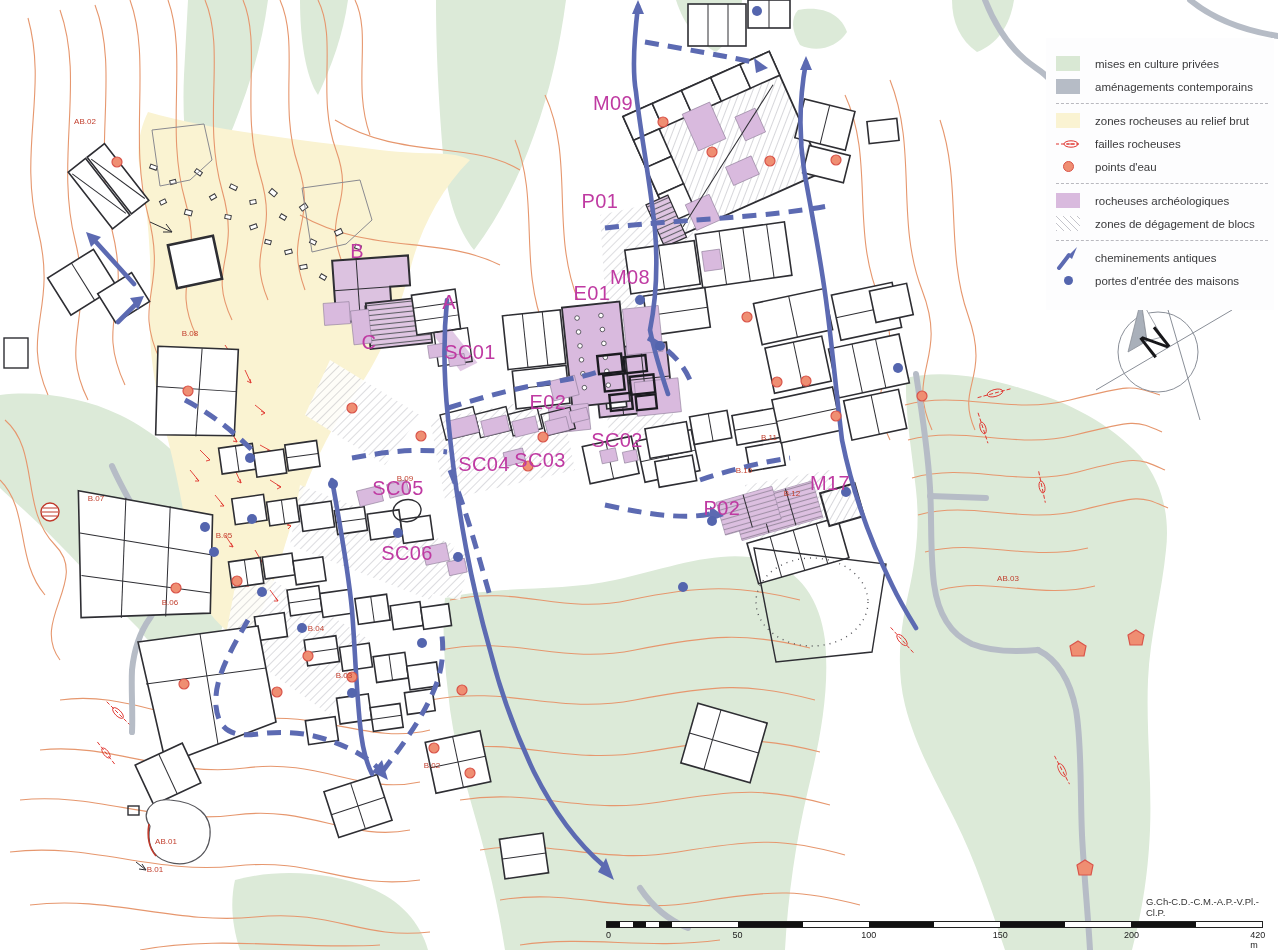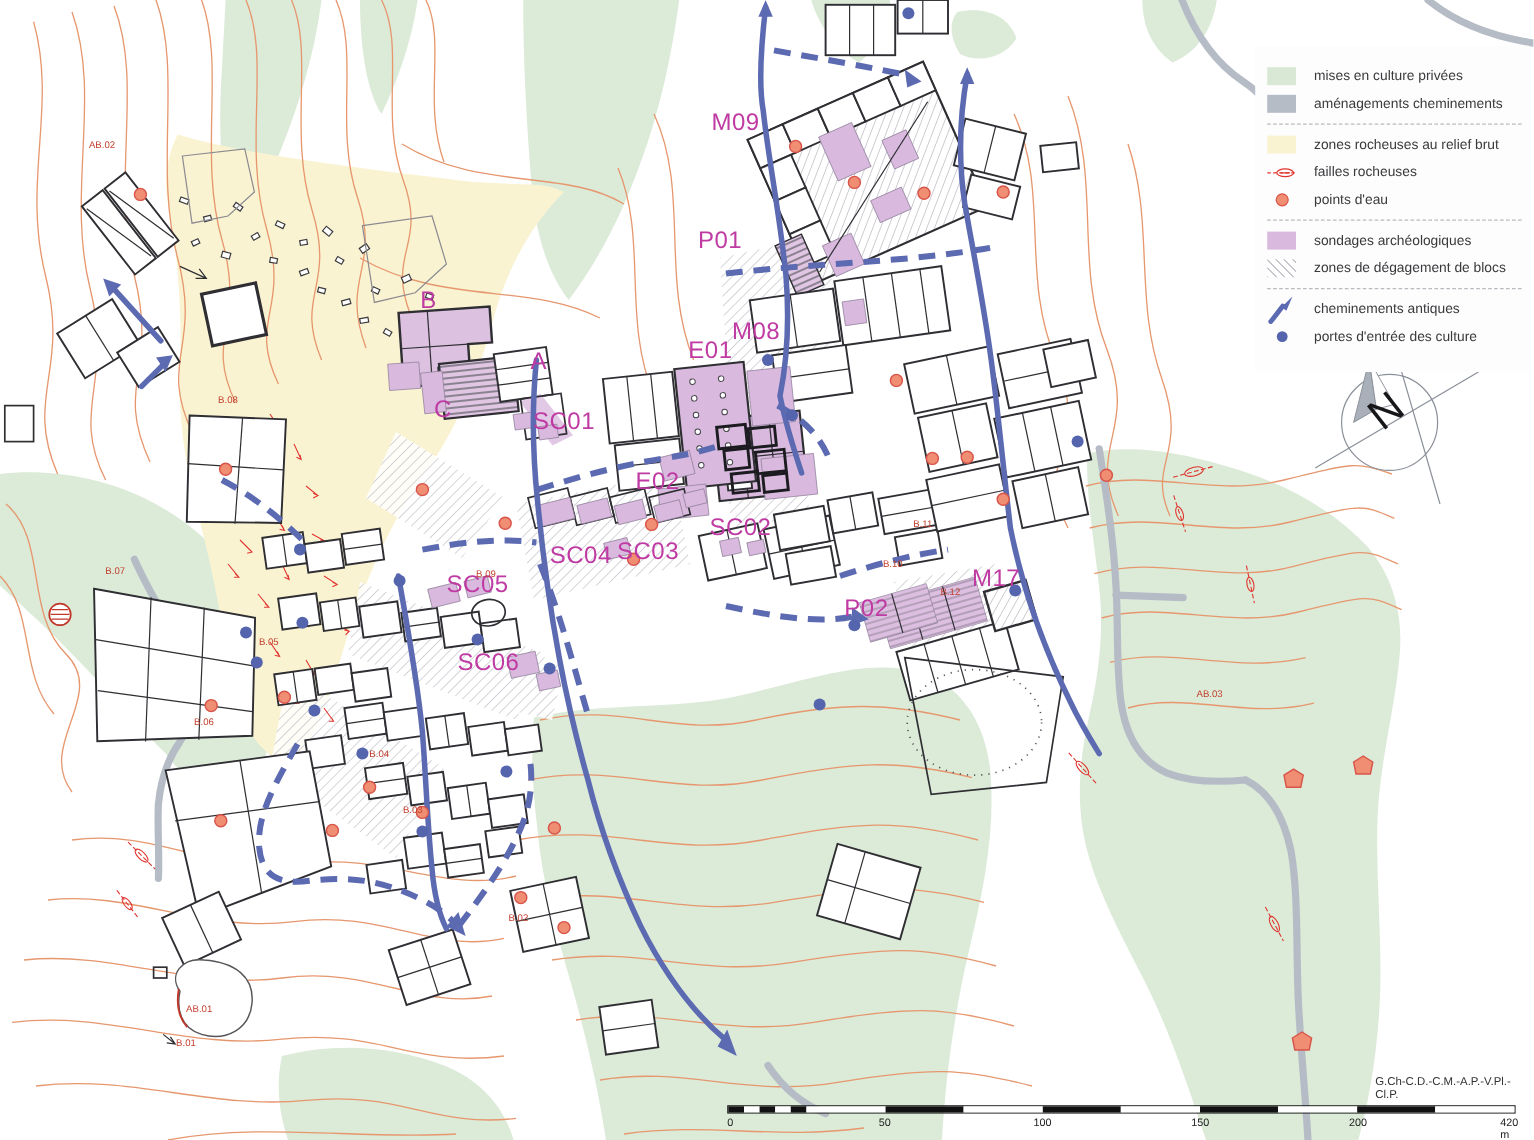--- a/index.html
+++ b/index.html
@@ -624,7 +624,7 @@
     <span class="lg-sw">
           <span class="sw-box" style="background:#b6bcc6"></span>
         </span>
-    <span>aménagements cheminements</span>
+    <span>aménagements contemporains</span>
   </div>
   <div class="lg-div"></div>
   <div class="lg-row">

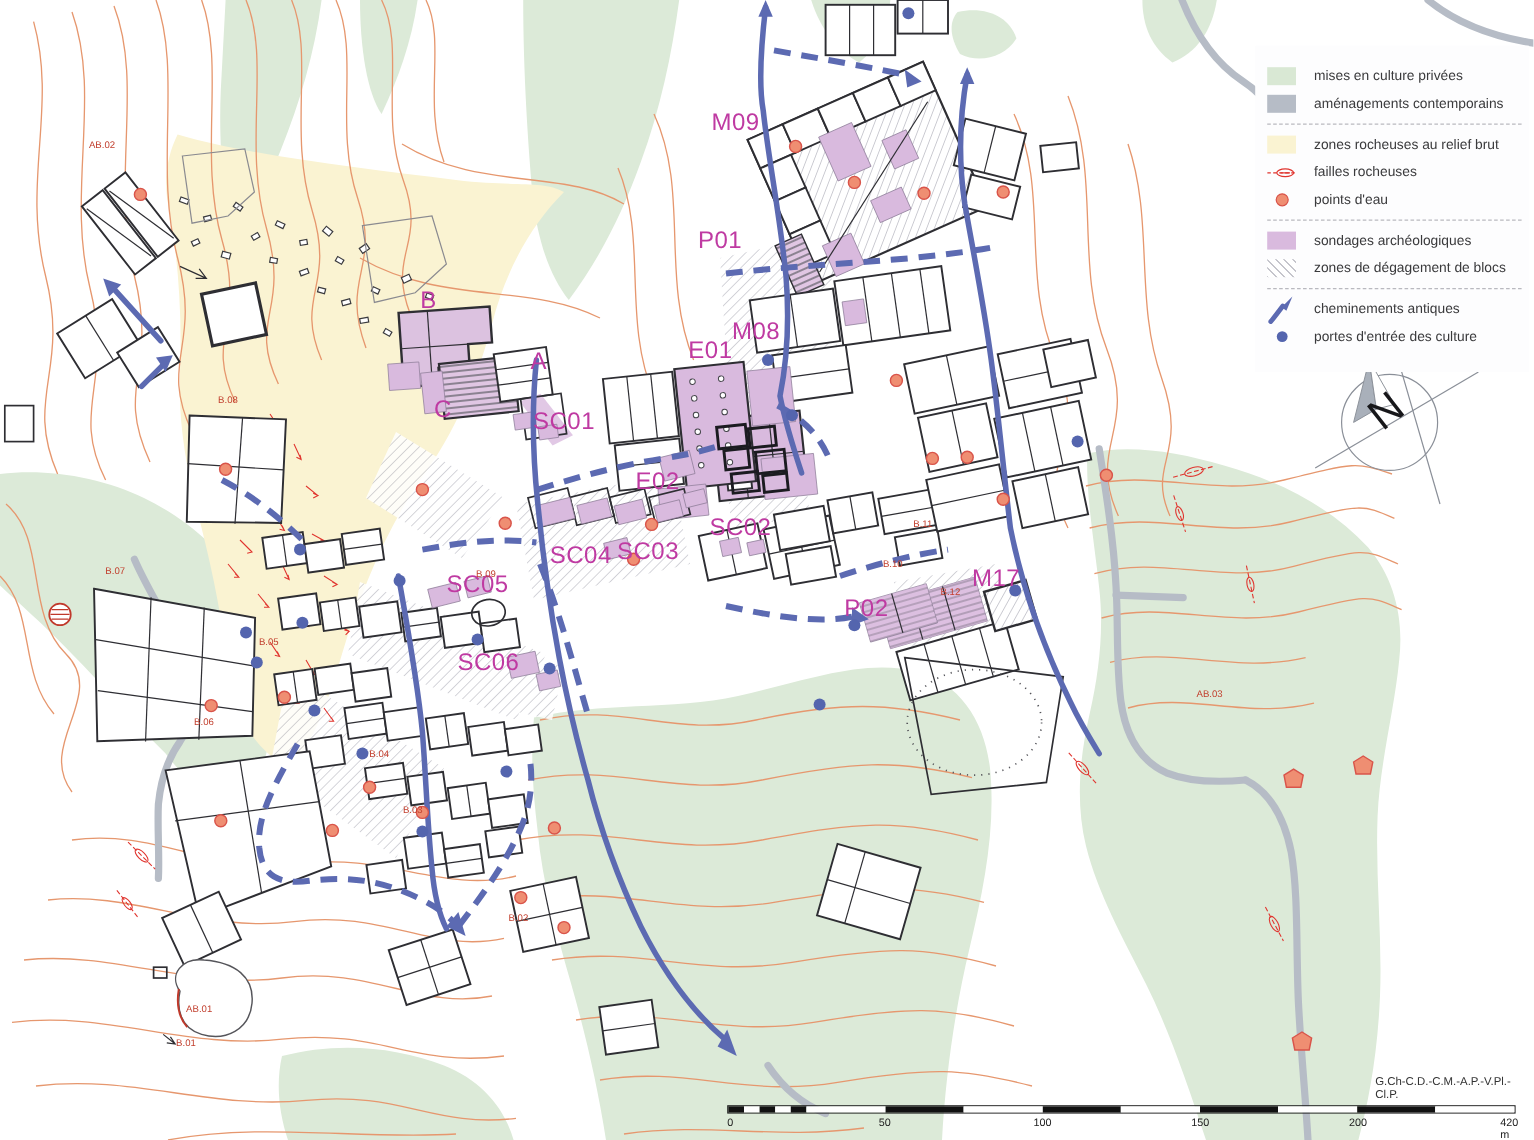--- a/index.html
+++ b/index.html
@@ -654,7 +654,7 @@
     <span class="lg-sw">
           <span class="sw-box" style="background:#d9bade"></span>
         </span>
-    <span>sondages archéologiques</span>
+    <span>rocheuses archéologiques</span>
   </div>
   <div class="lg-row">
     <span class="lg-sw">

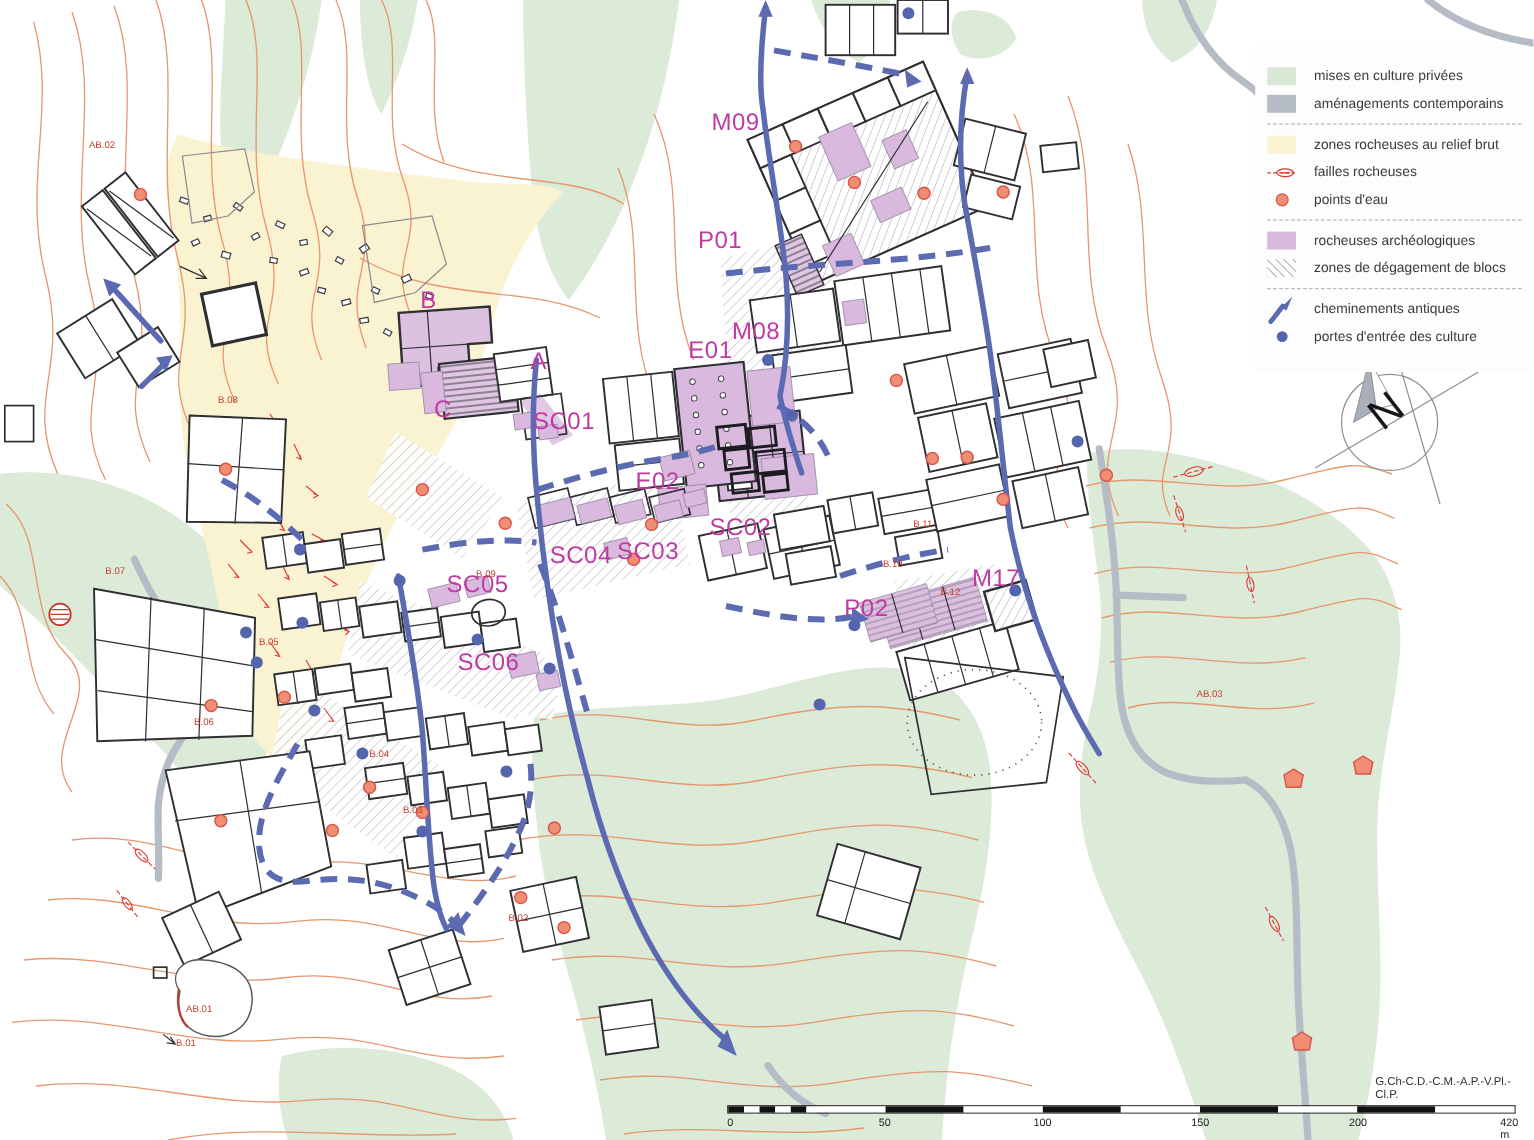--- a/index.html
+++ b/index.html
@@ -676,7 +676,7 @@
     <span class="lg-sw">
           <span class="sw-dot" style="background:#5465ae"></span>
         </span>
-    <span>portes d'entrée des culture</span>
+    <span>portes d'entrée des maisons</span>
   </div>
 </div>
 

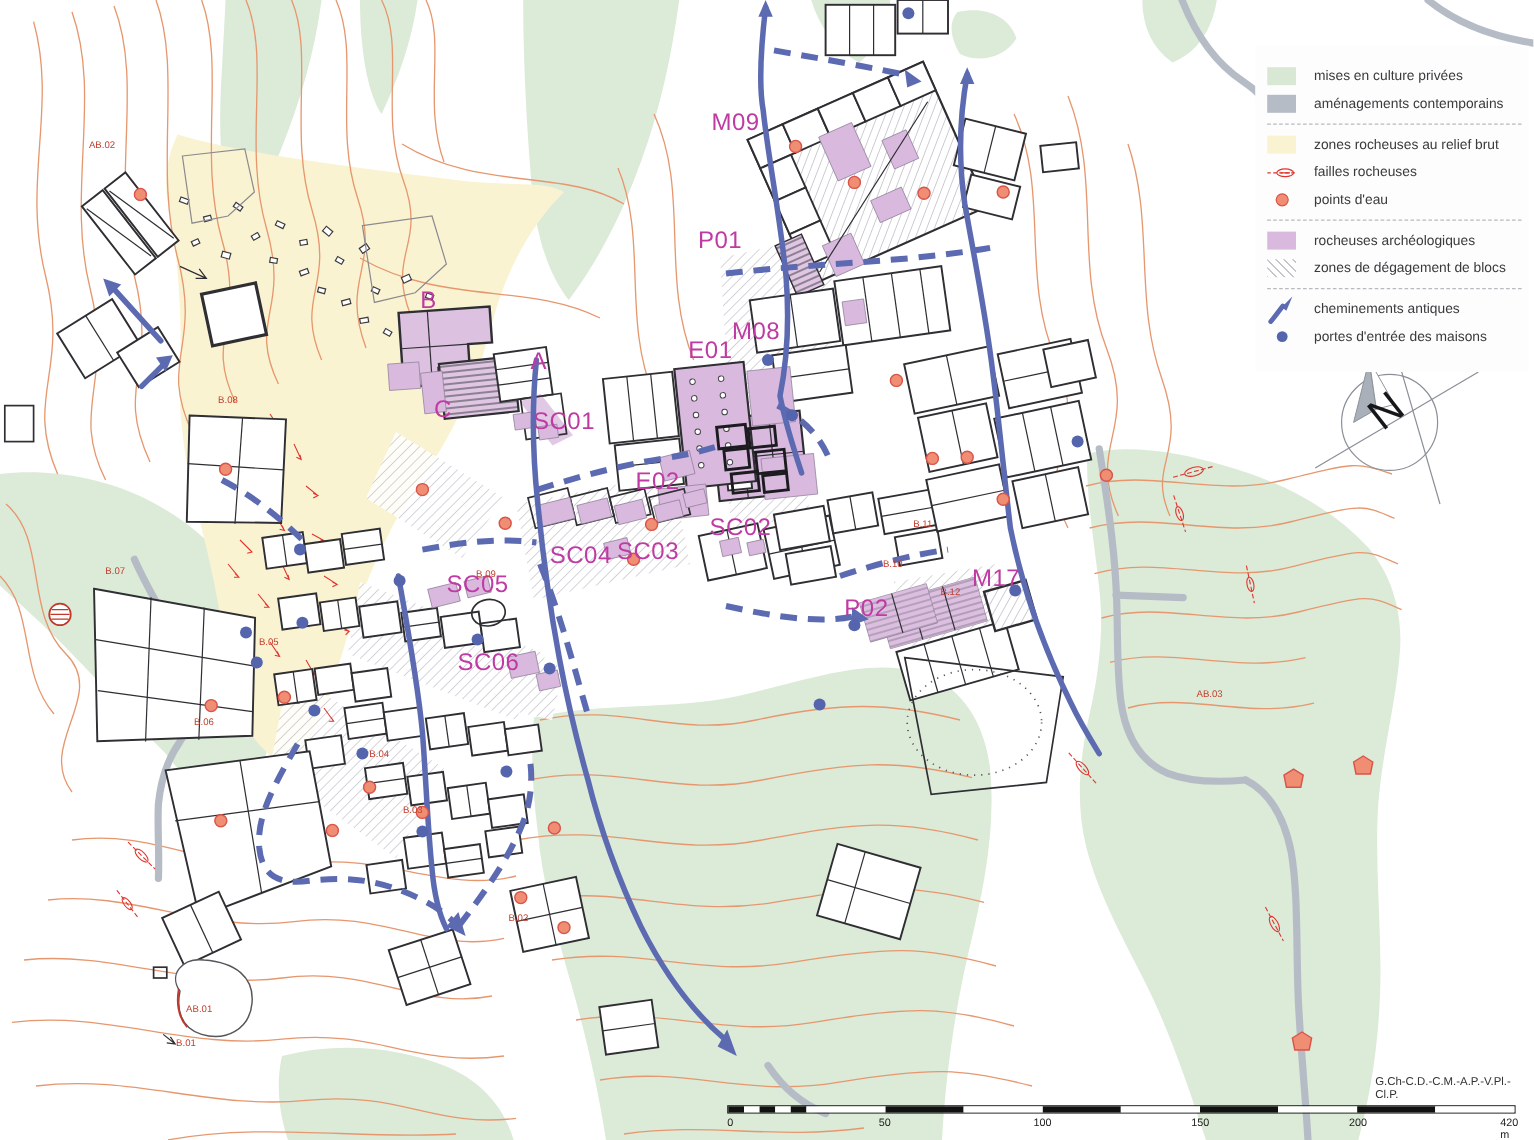--- a/index.html
+++ b/index.html
@@ -699,7 +699,7 @@
 
 <span class="feature-label" style="left:85px;top:121px">AB.02</span>
 <span class="feature-label" style="left:190px;top:333px">B.08</span>
-<span class="feature-label" style="left:96px;top:476px">B.07</span>
+<span class="feature-label" style="left:96px;top:498px">B.07</span>
 <span class="feature-label" style="left:224px;top:535px">B.05</span>
 <span class="feature-label" style="left:170px;top:602px">B.06</span>
 <span class="feature-label" style="left:405px;top:478px">B.09</span>

